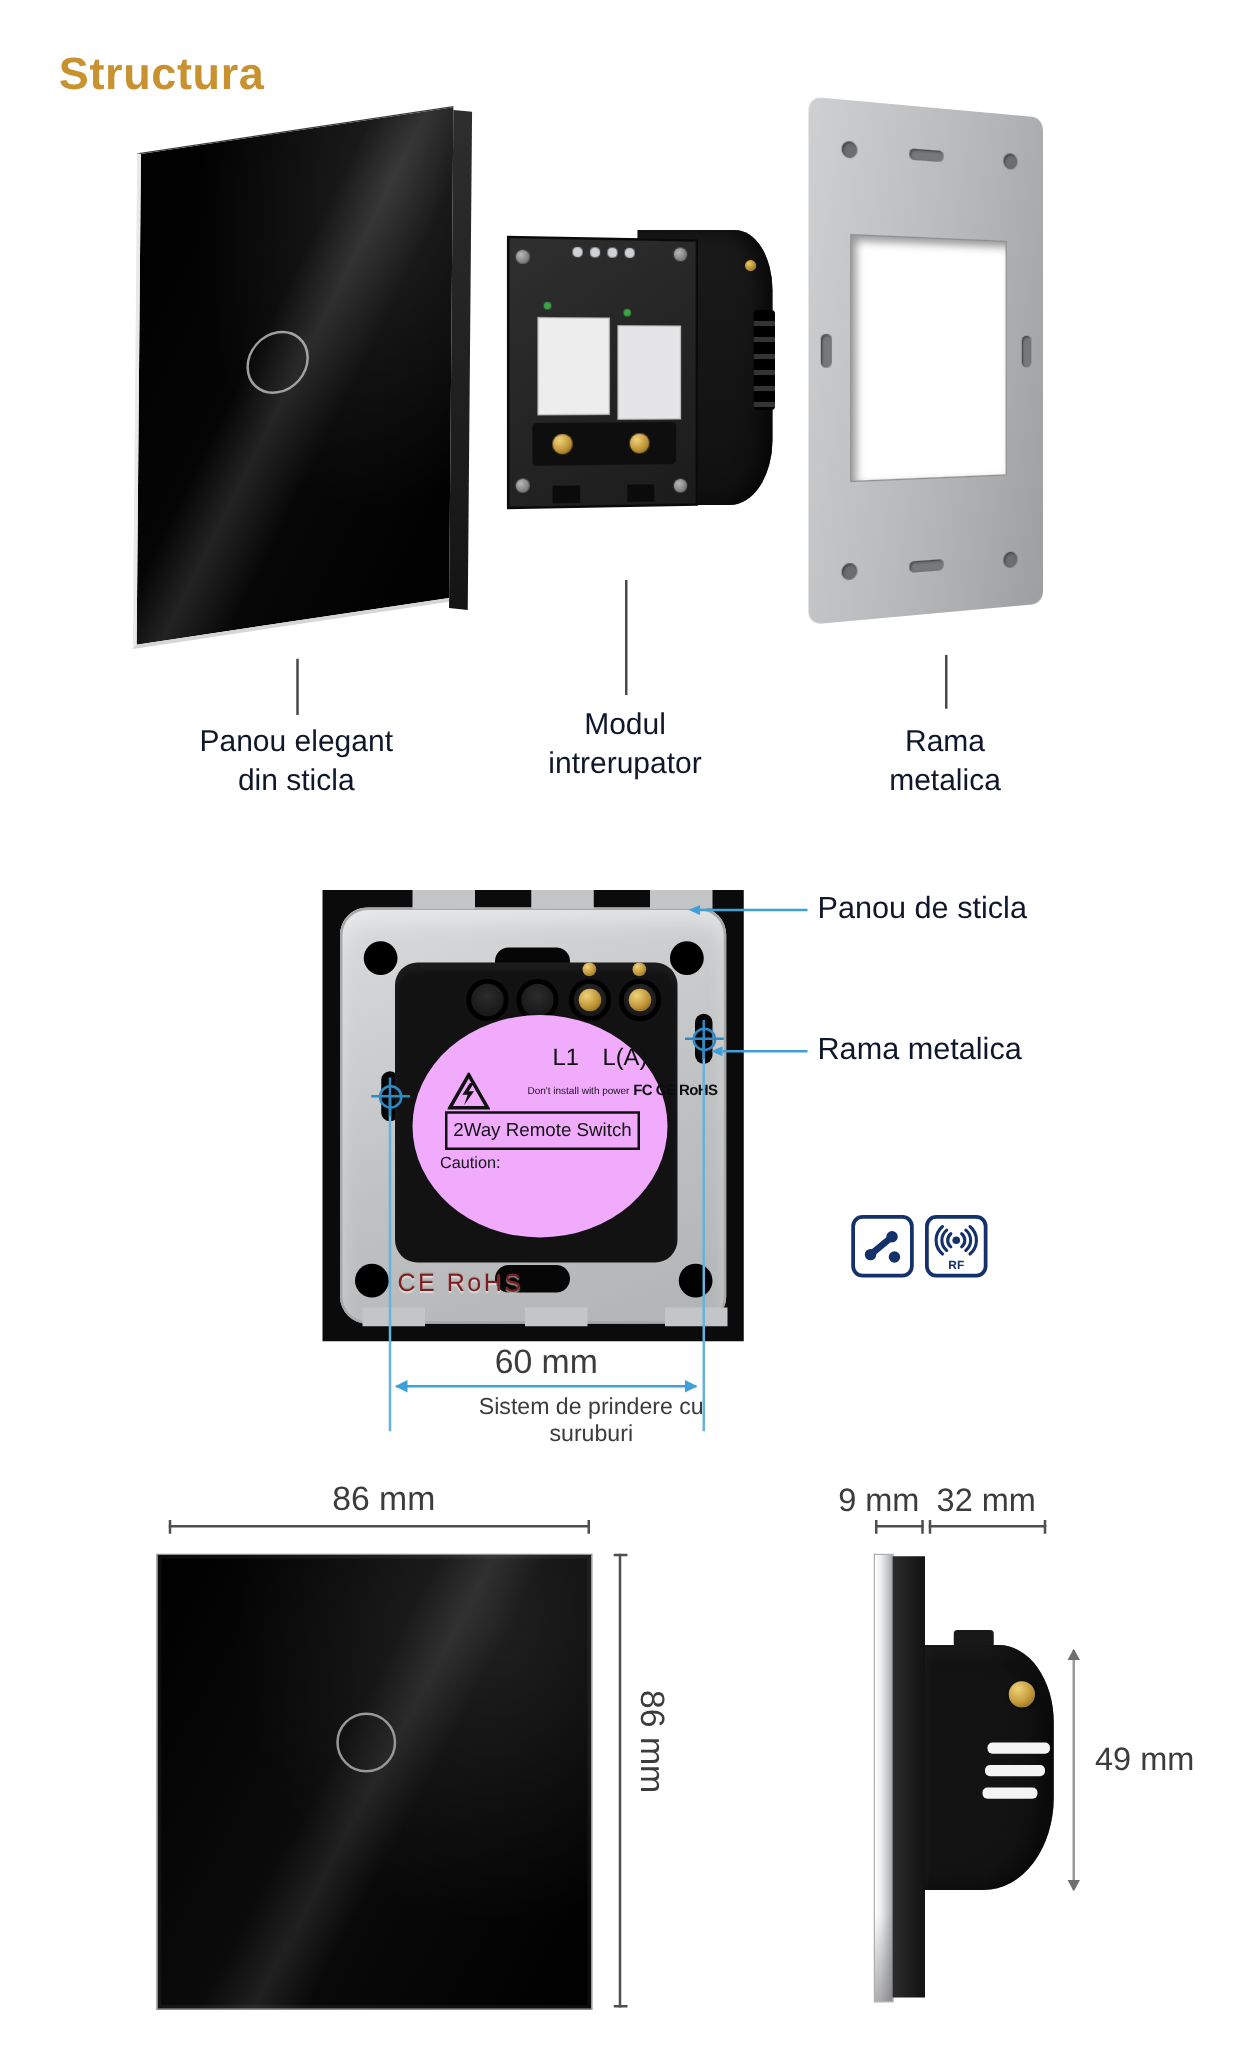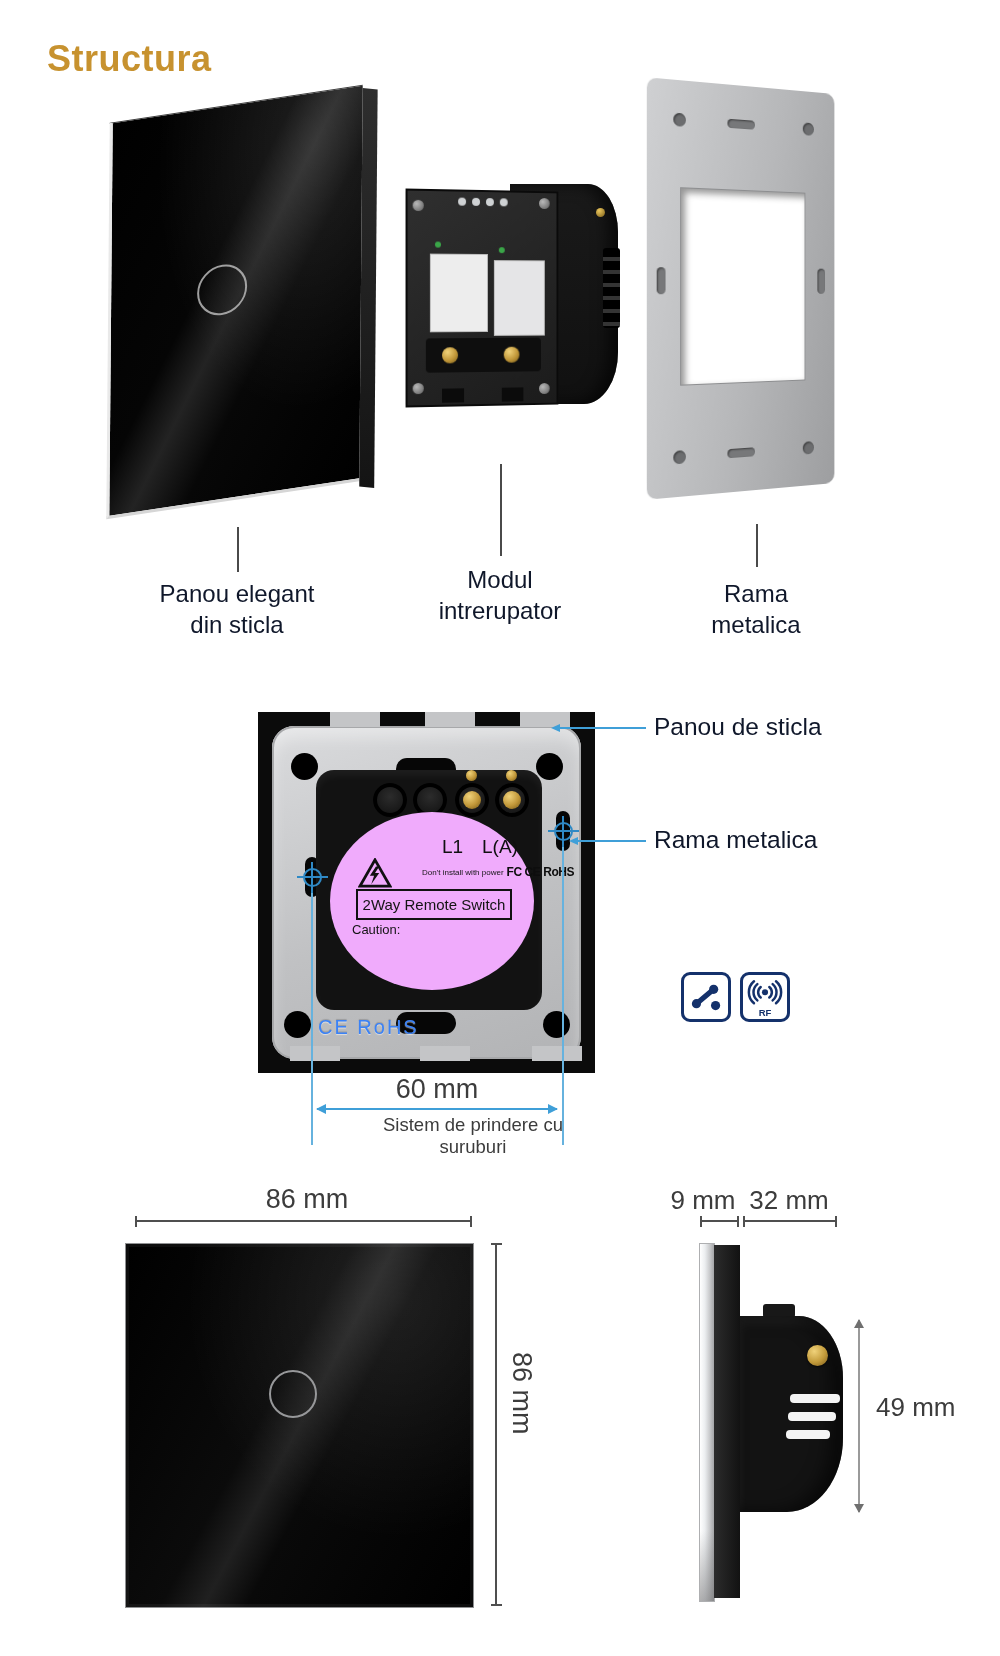--- a/index.html
+++ b/index.html
@@ -71,7 +71,7 @@
   .caut-title{position:absolute;left:22px;top:110px;font-size:13px;color:#141414;}
   .caut-lines{position:absolute;left:22px;top:128px;width:172px;font-size:7.4px;line-height:9px;color:#1a1a1a;}
   .caut-lines span{display:block;}
-  .frame-mark{left:318px;top:1016px;font-size:20px;letter-spacing:2px;color:#3b82f6;
+  .frame-mark{left:318px;top:1016px;font-size:20px;letter-spacing:2px;color:#7f1d1d;
       text-shadow:0 1px 1px rgba(255,255,255,.55), 0 -1px 1px rgba(0,0,0,.18);}
   
   .blue{background:#3f9fd8;}

